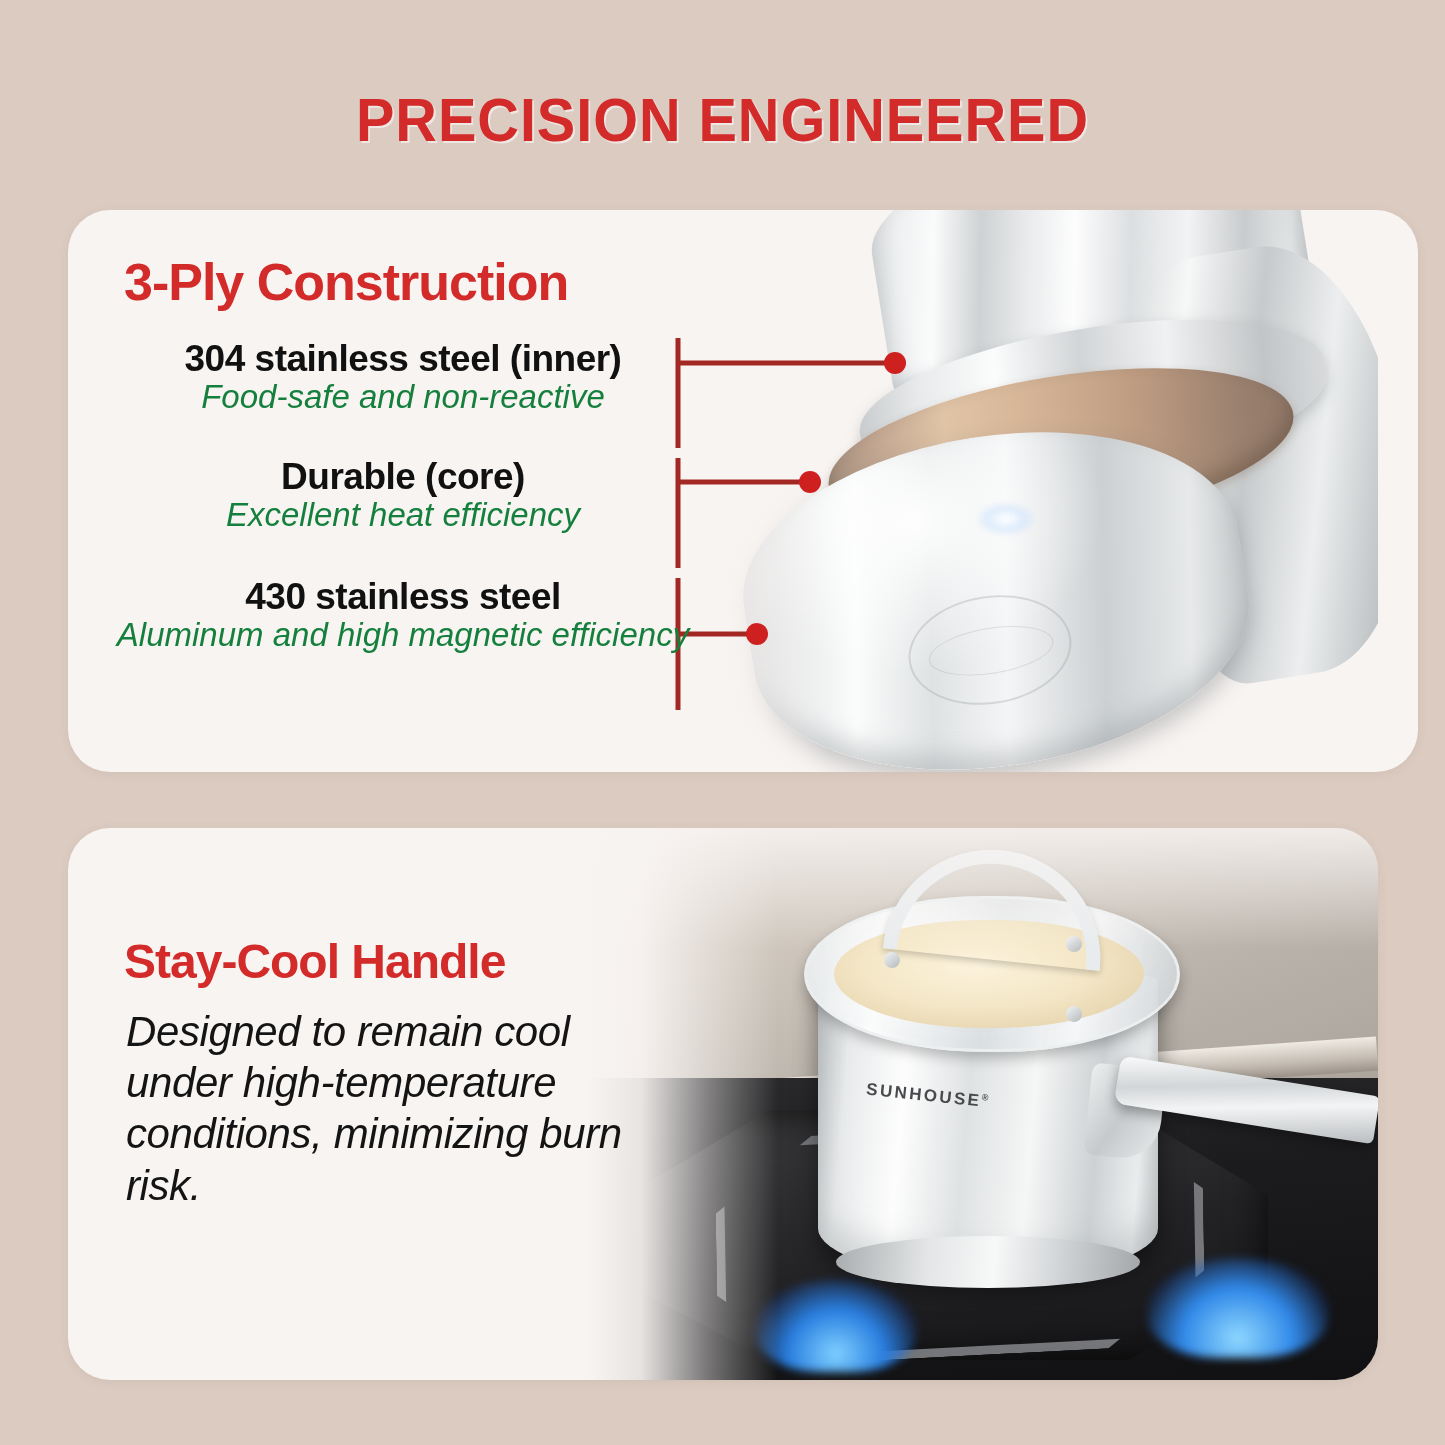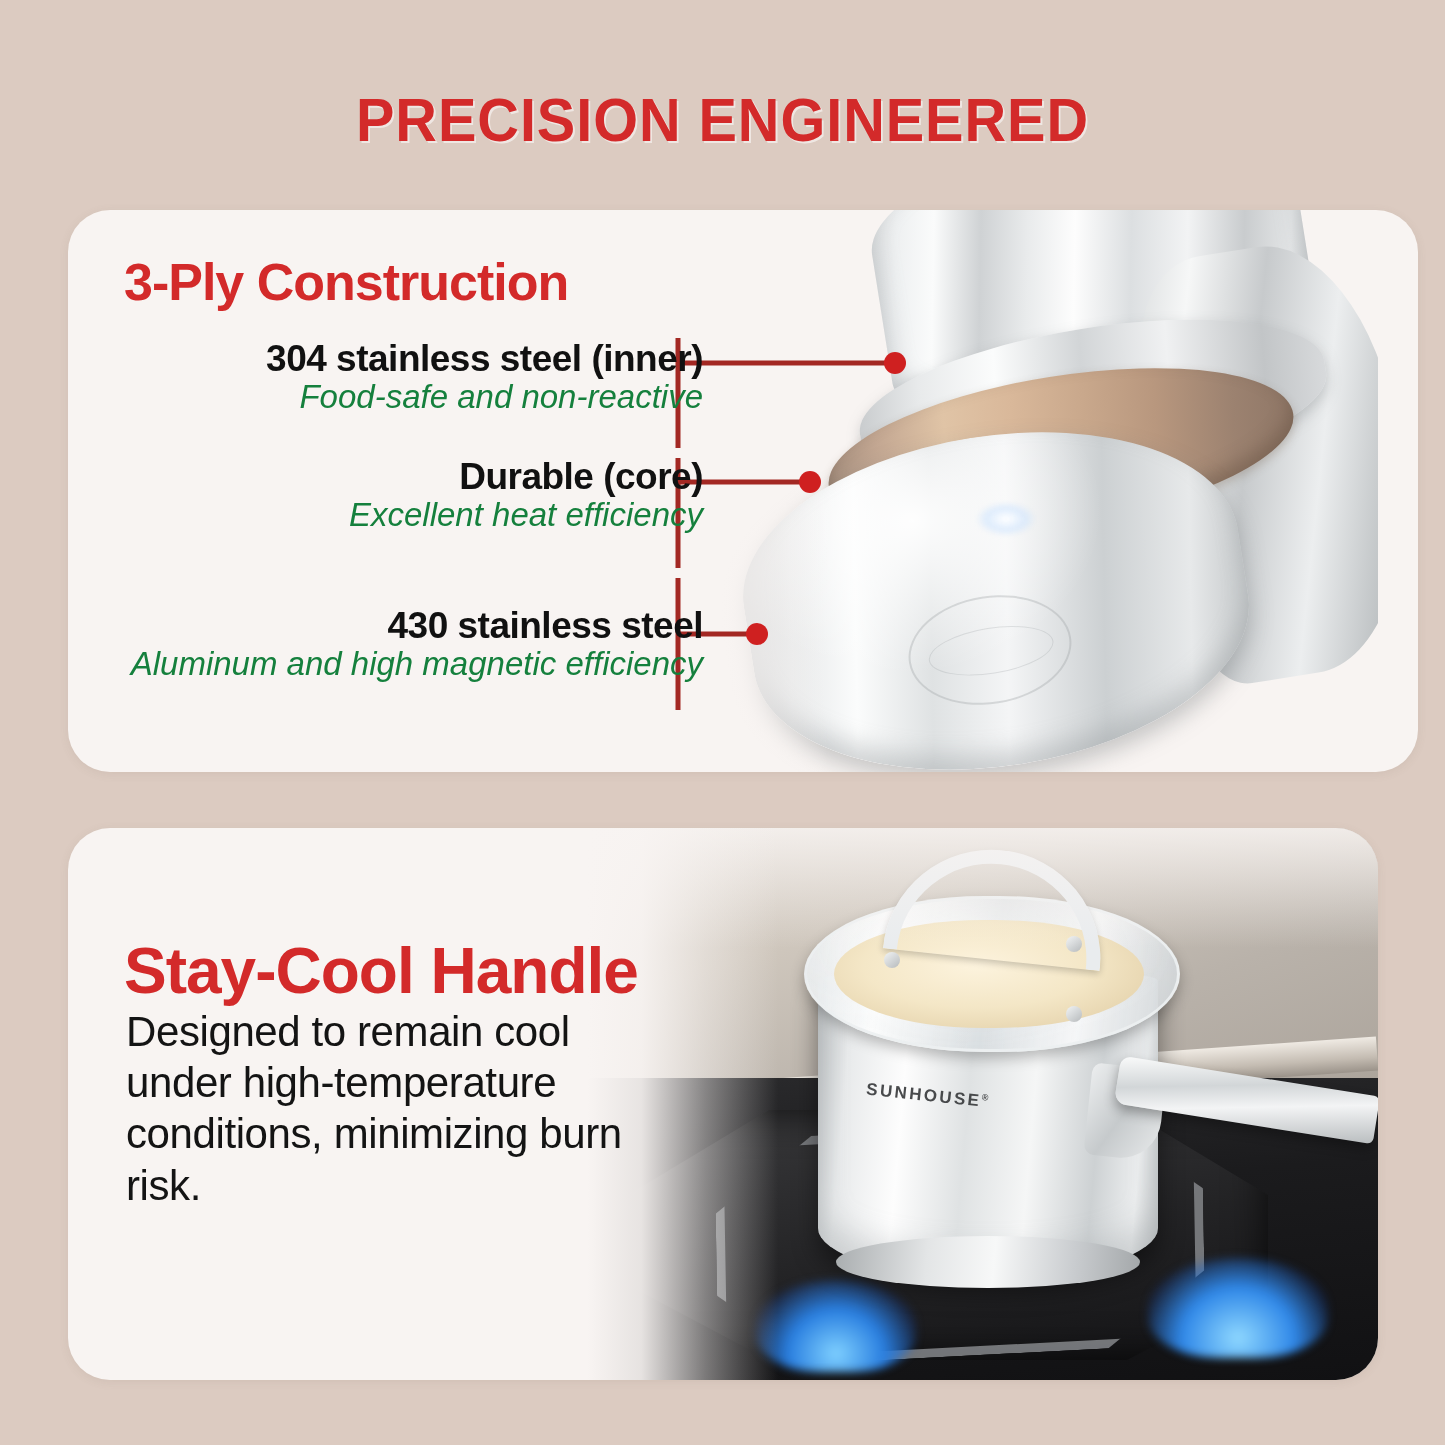--- a/index.html
+++ b/index.html
@@ -46,7 +46,7 @@
   .layer{
     position:absolute;
     right:715px;            
-    text-align:right;
+    text-align:center;
     width:600px;
     color:#111;
   }

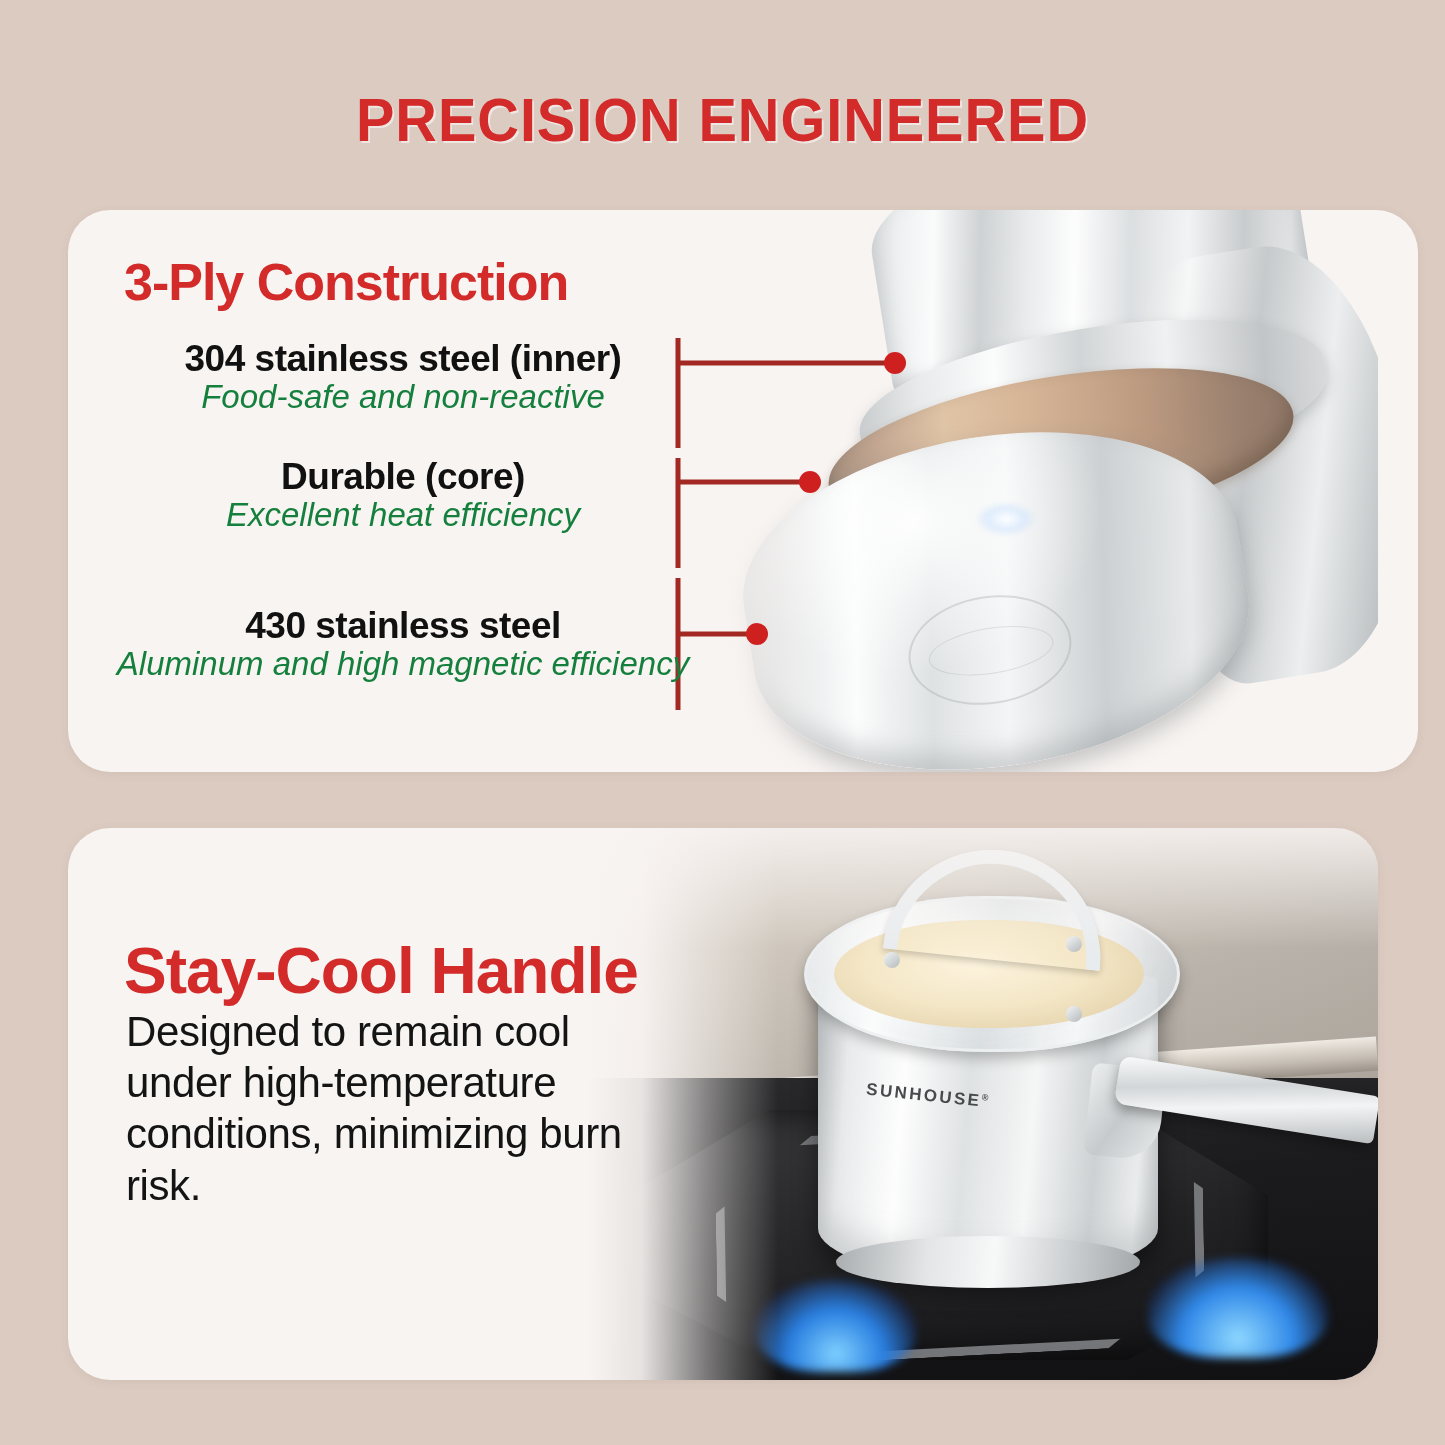--- a/index.html
+++ b/index.html
@@ -58,7 +58,7 @@
   }
   #layer-0{top:128px;}
   #layer-1{top:246px;}
-  #layer-2{top:366px;margin-top:29px;}
+  #layer-2{top:366px;}
 
   
   .leaders{position:absolute;left:0;top:0;width:1310px;height:562px;pointer-events:none;}

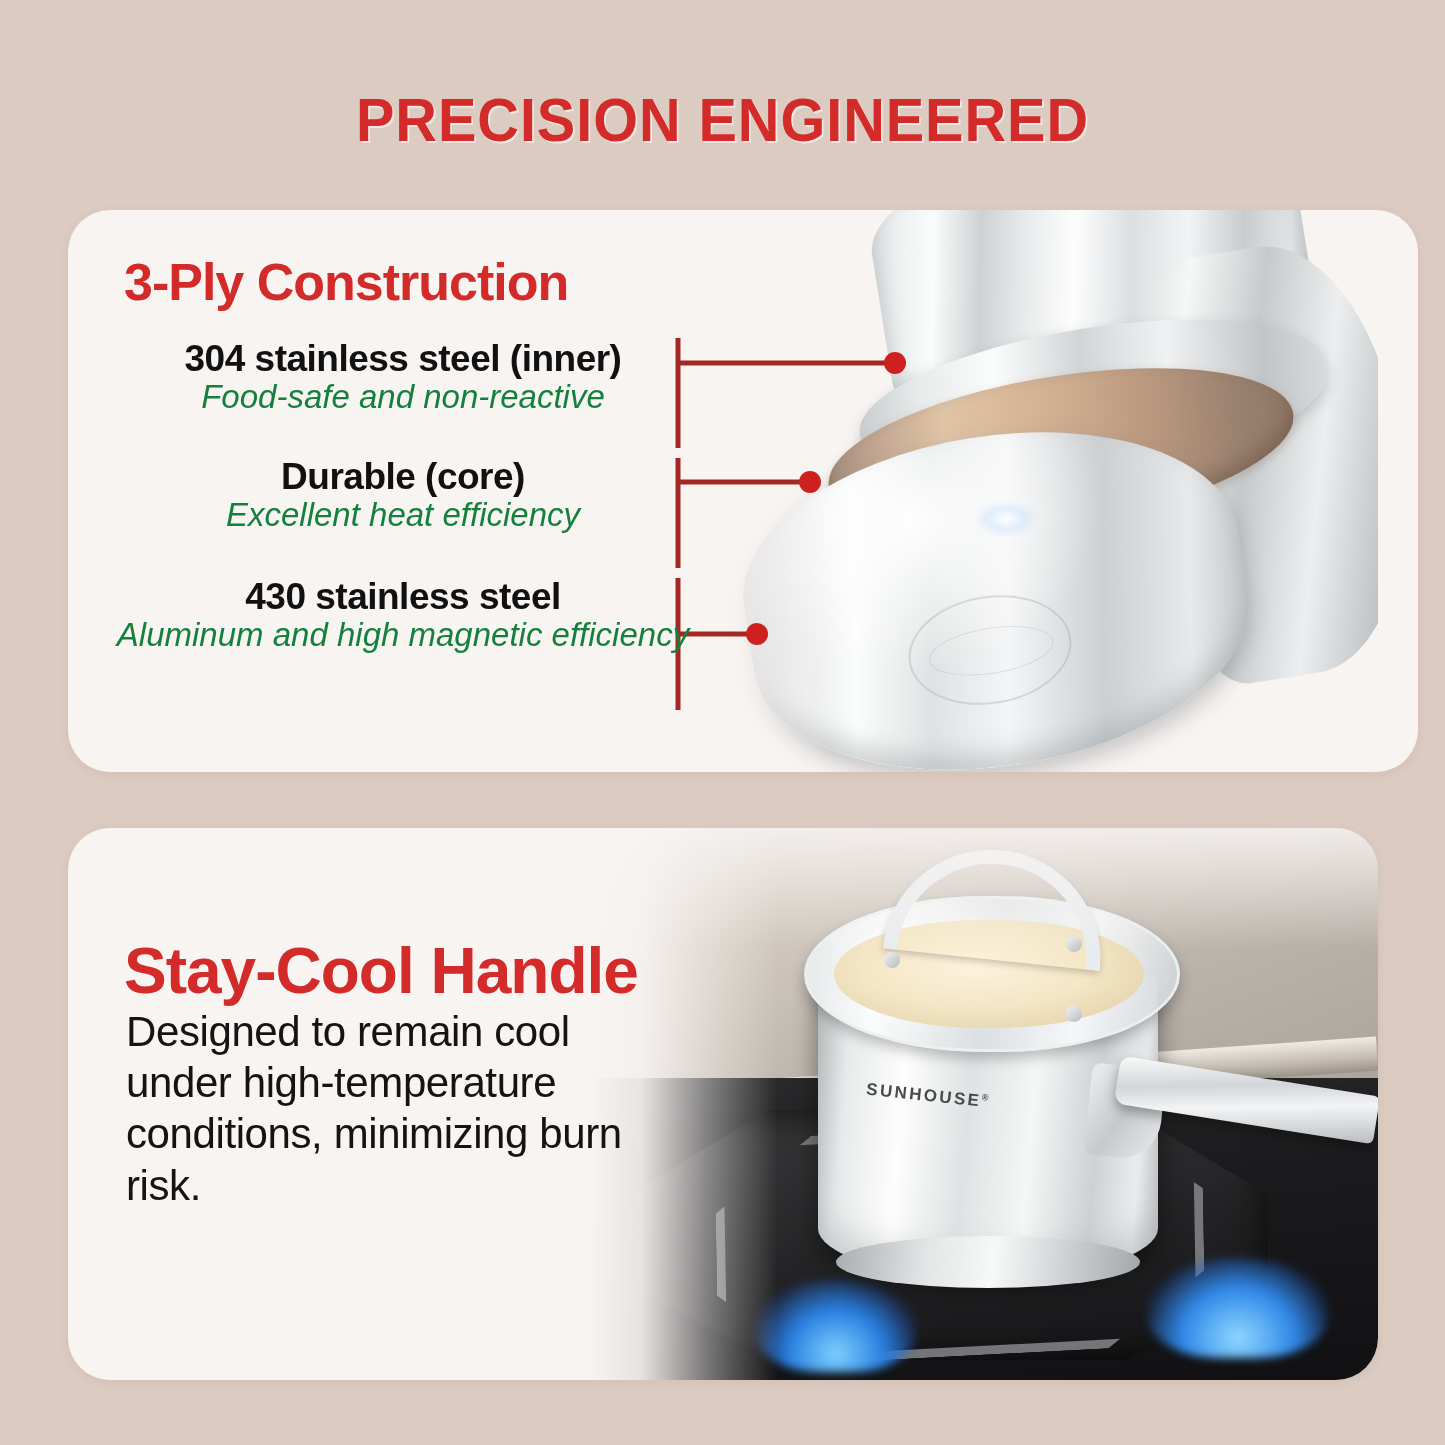--- a/index.html
+++ b/index.html
@@ -130,7 +130,7 @@
   
   .handle-title{
     position:absolute;left:56px;top:106px;
-    font-size:64px;font-weight:bold;color:#d32a2a;letter-spacing:-1px;
+    font-size:48px;font-weight:bold;color:#d32a2a;letter-spacing:-1px;
   }
   .handle-body{
     position:absolute;left:58px;top:178px;width:520px;

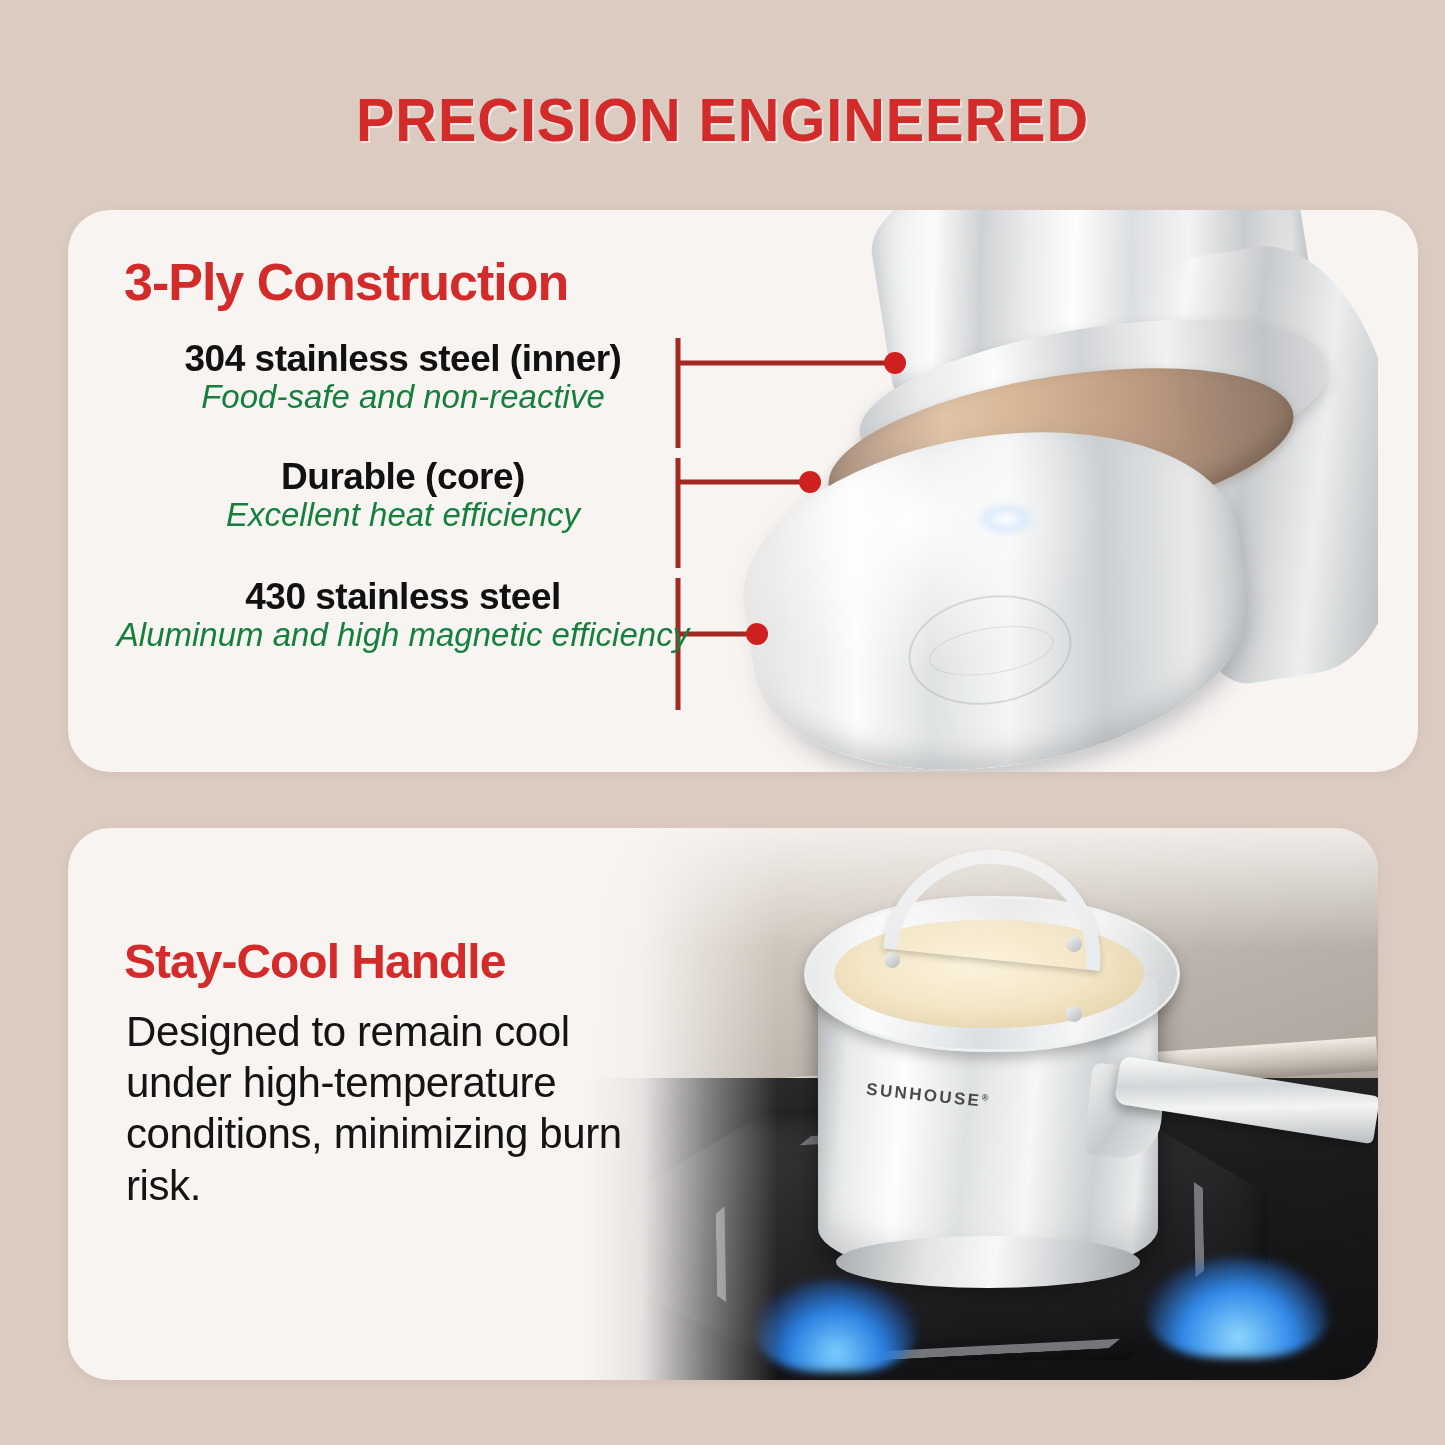--- a/index.html
+++ b/index.html
@@ -134,7 +134,7 @@
   }
   .handle-body{
     position:absolute;left:58px;top:178px;width:520px;
-    font-size:42px;line-height:1.22;color:#141414;letter-spacing:-.4px;
+    font-size:42px;line-height:1.22;color:#141414;letter-spacing:-.4px;font-style:italic;
   }
   .stove-photo{
     position:absolute;left:520px;top:0;width:790px;height:552px;overflow:hidden;

